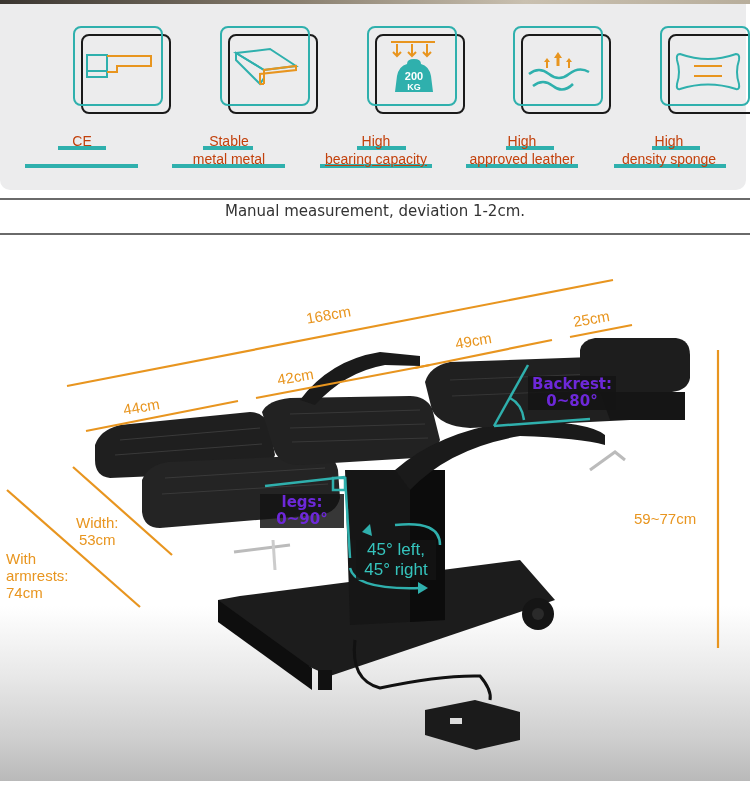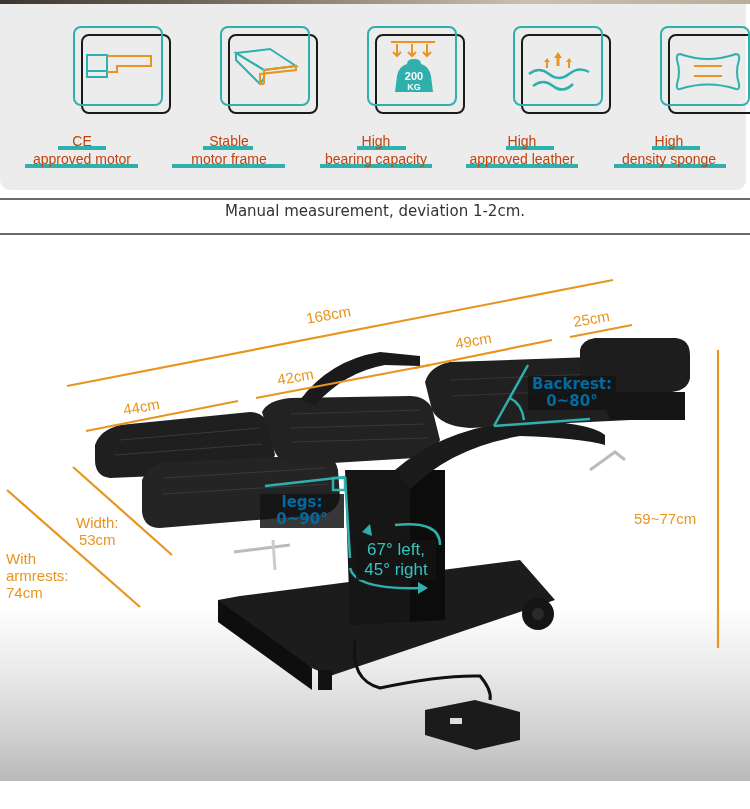--- a/index.html
+++ b/index.html
@@ -59,7 +59,6 @@
     <div class="ul" style="left:57px; top:120px; width:48px;"></div>
     <div class="ul" style="left:24px; top:138px; width:113px;"></div>
     <div class="label l1" style="left:11px;">CE</div>
-    <div class="label l2" style="left:11px;">approved motor</div>
   </div>
 
   <div class="feature" style="left:148px;">

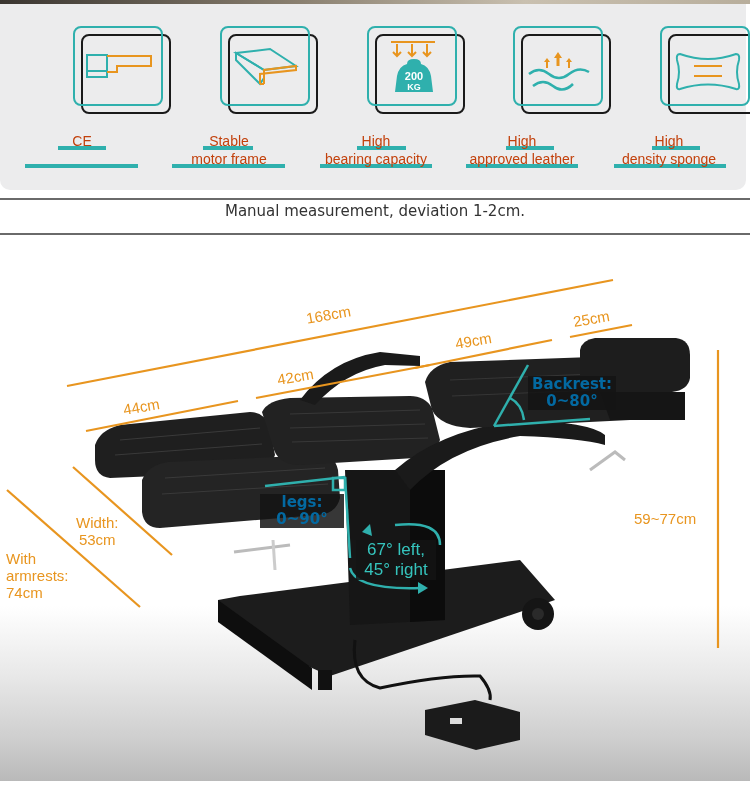--- a/index.html
+++ b/index.html
@@ -76,7 +76,7 @@
     <div class="ul" style="left:55px; top:120px; width:50px;"></div>
     <div class="ul" style="left:24px; top:138px; width:113px;"></div>
     <div class="label l1" style="left:11px;">Stable</div>
-    <div class="label l2" style="left:11px;">motor frame</div>
+    <div class="label l2" style="left:11px;">metal metal</div>
   </div>
 
   <div class="feature" style="left:295px;">

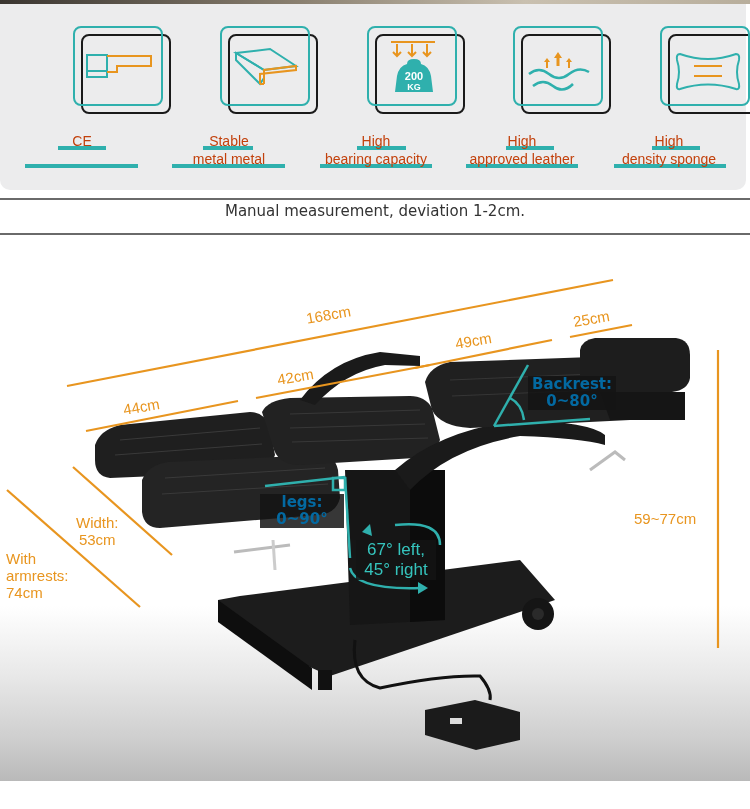--- a/index.html
+++ b/index.html
@@ -101,7 +101,7 @@
     <div class="ul" style="left:62px; top:120px; width:49px;"></div>
     <div class="ul" style="left:25px; top:138px; width:112px;"></div>
     <div class="label l1" style="left:11px;">High</div>
-    <div class="label l2" style="left:11px;">bearing capacity</div>
+    <div class="label l2" style="left:11px;text-decoration:underline;">bearing capacity</div>
   </div>
 
   <div class="feature" style="left:441px;">

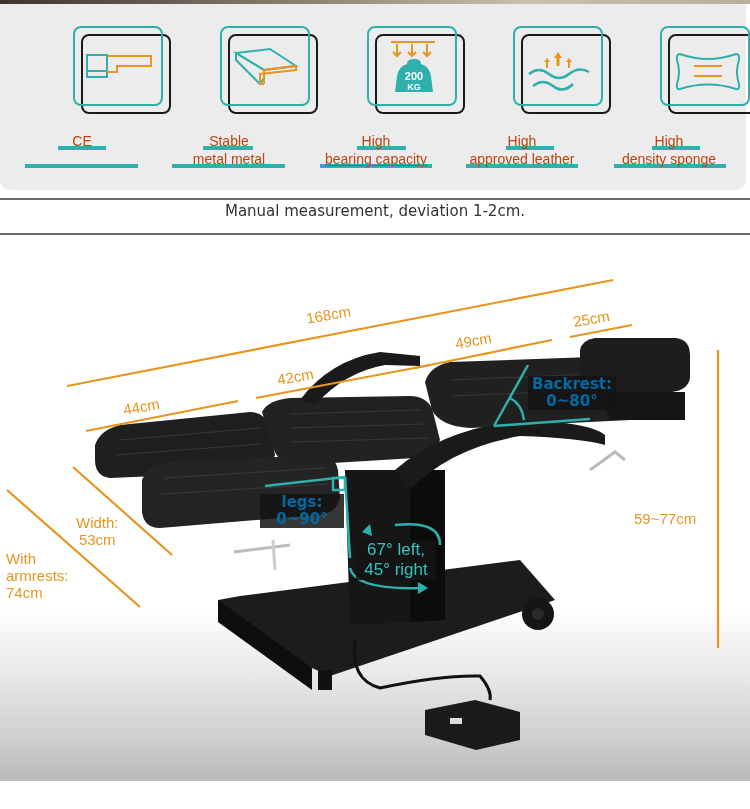--- a/index.html
+++ b/index.html
@@ -33,7 +33,7 @@
     background: linear-gradient(180deg, #ffffff 0%, #e8e8e8 40%, #cfcfcf 75%, #b9b9b9 100%); }
 
   .dim { position: absolute; color: #e8951f; font-size: 15px; white-space: nowrap; }
-  .tlabel { position: absolute; color: #0369a1; font-family: "DejaVu Sans", sans-serif;
+  .tlabel { position: absolute; color: #6d28d9; font-family: "DejaVu Sans", sans-serif;
     font-weight: bold; font-size: 15px; text-align: center; line-height: 17px;
     background: rgba(20,20,20,0.85); padding: 0 3px; }
   .tlabel2 { position: absolute; color: #35c4bd; font-size: 17px; text-align: center; line-height: 20px;

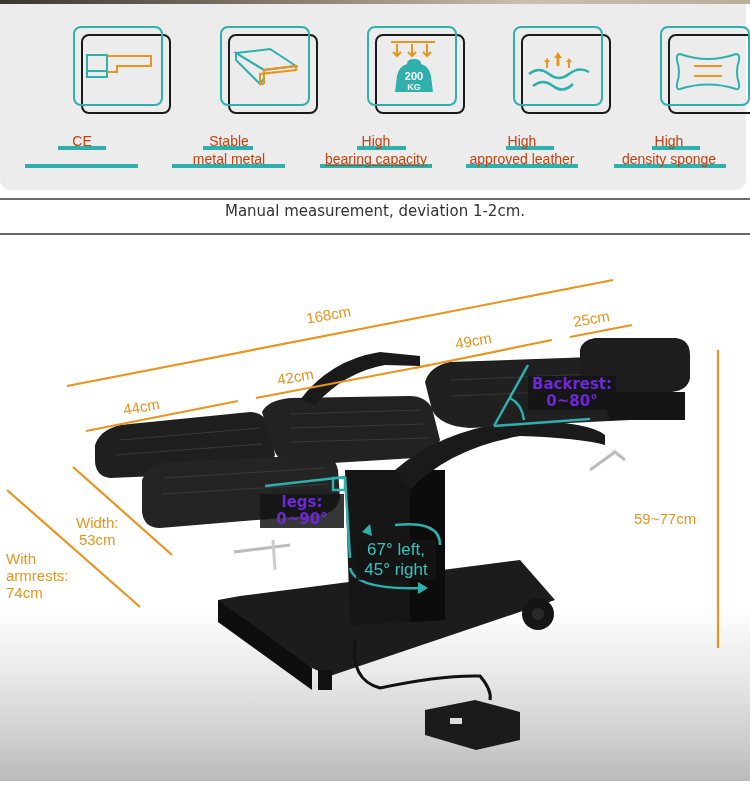--- a/index.html
+++ b/index.html
@@ -248,7 +248,7 @@
     <div>0~90°</div>
   </div>
   <div class="tlabel2" style="left:356px; top:304px; width:80px;">
-    <div>67° left,</div>
+    <div>45° left,</div>
     <div>45° right</div>
   </div>
 </div>

